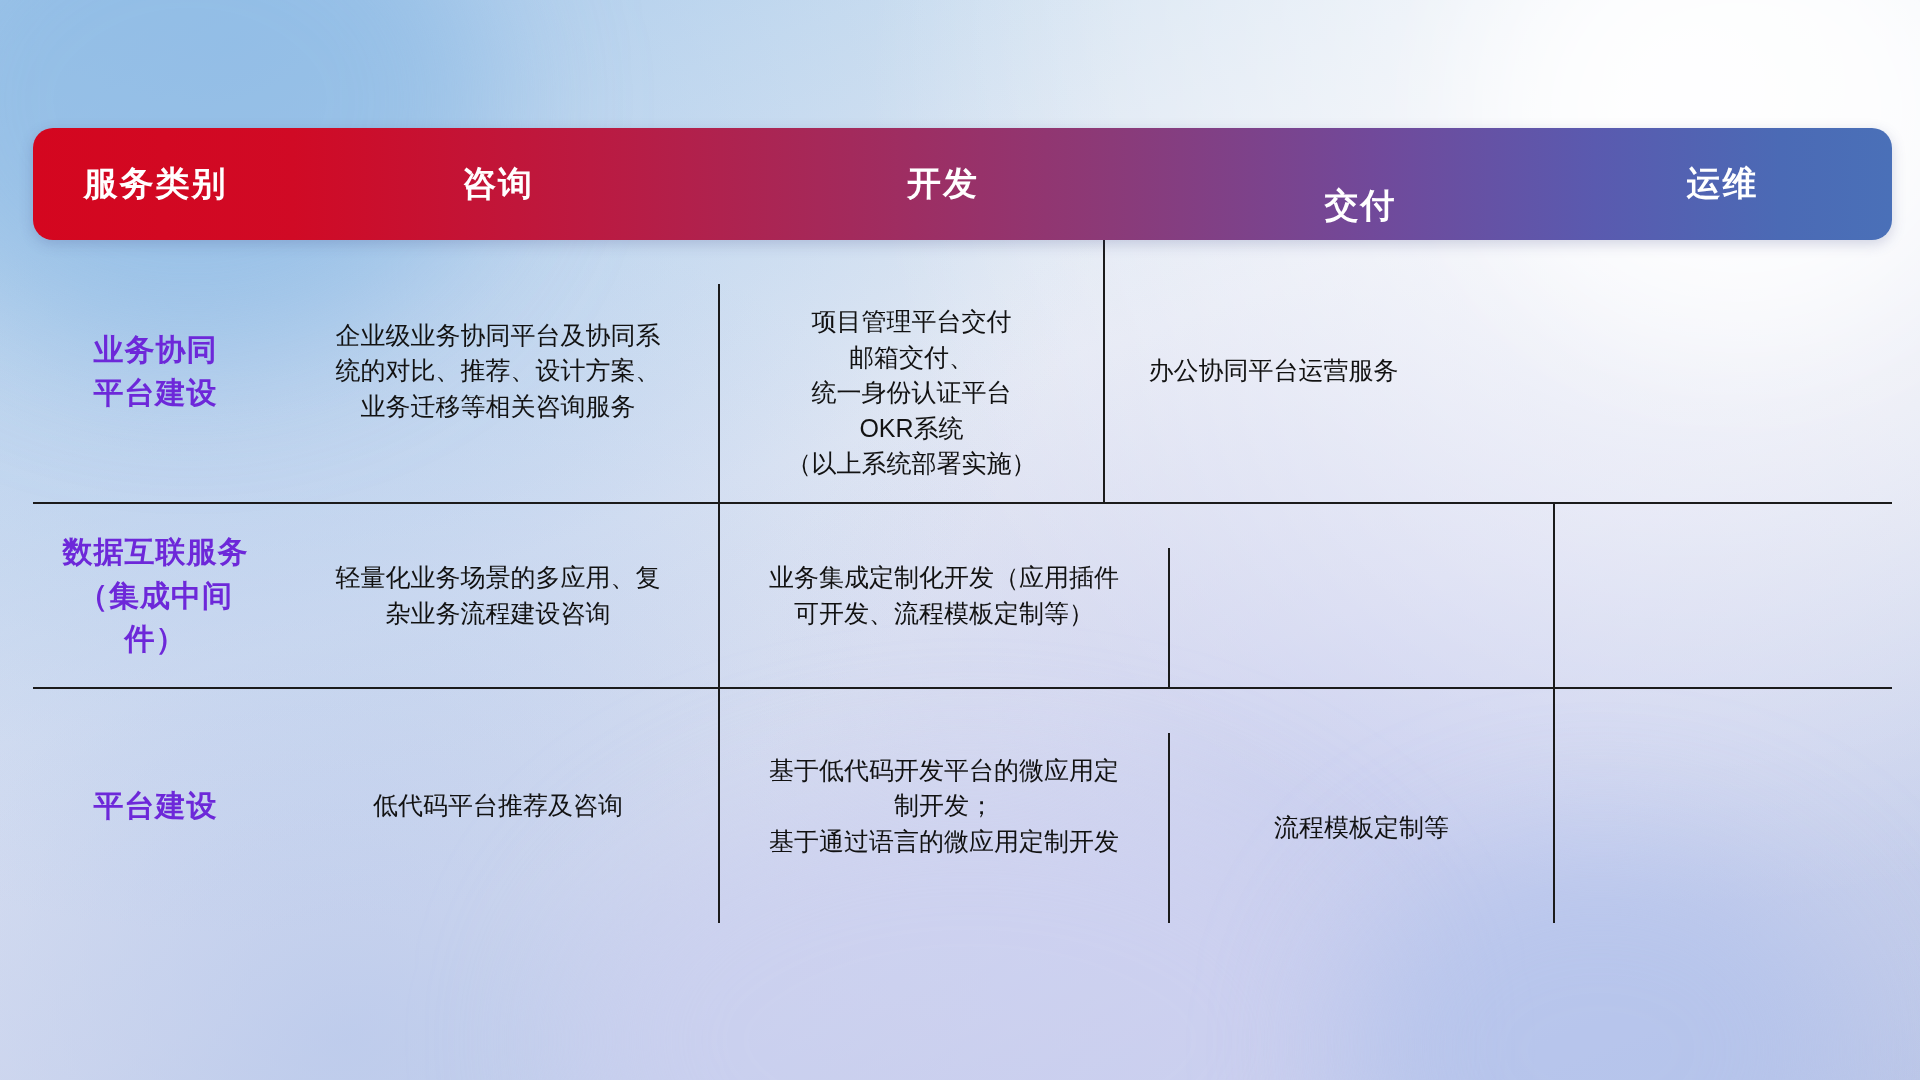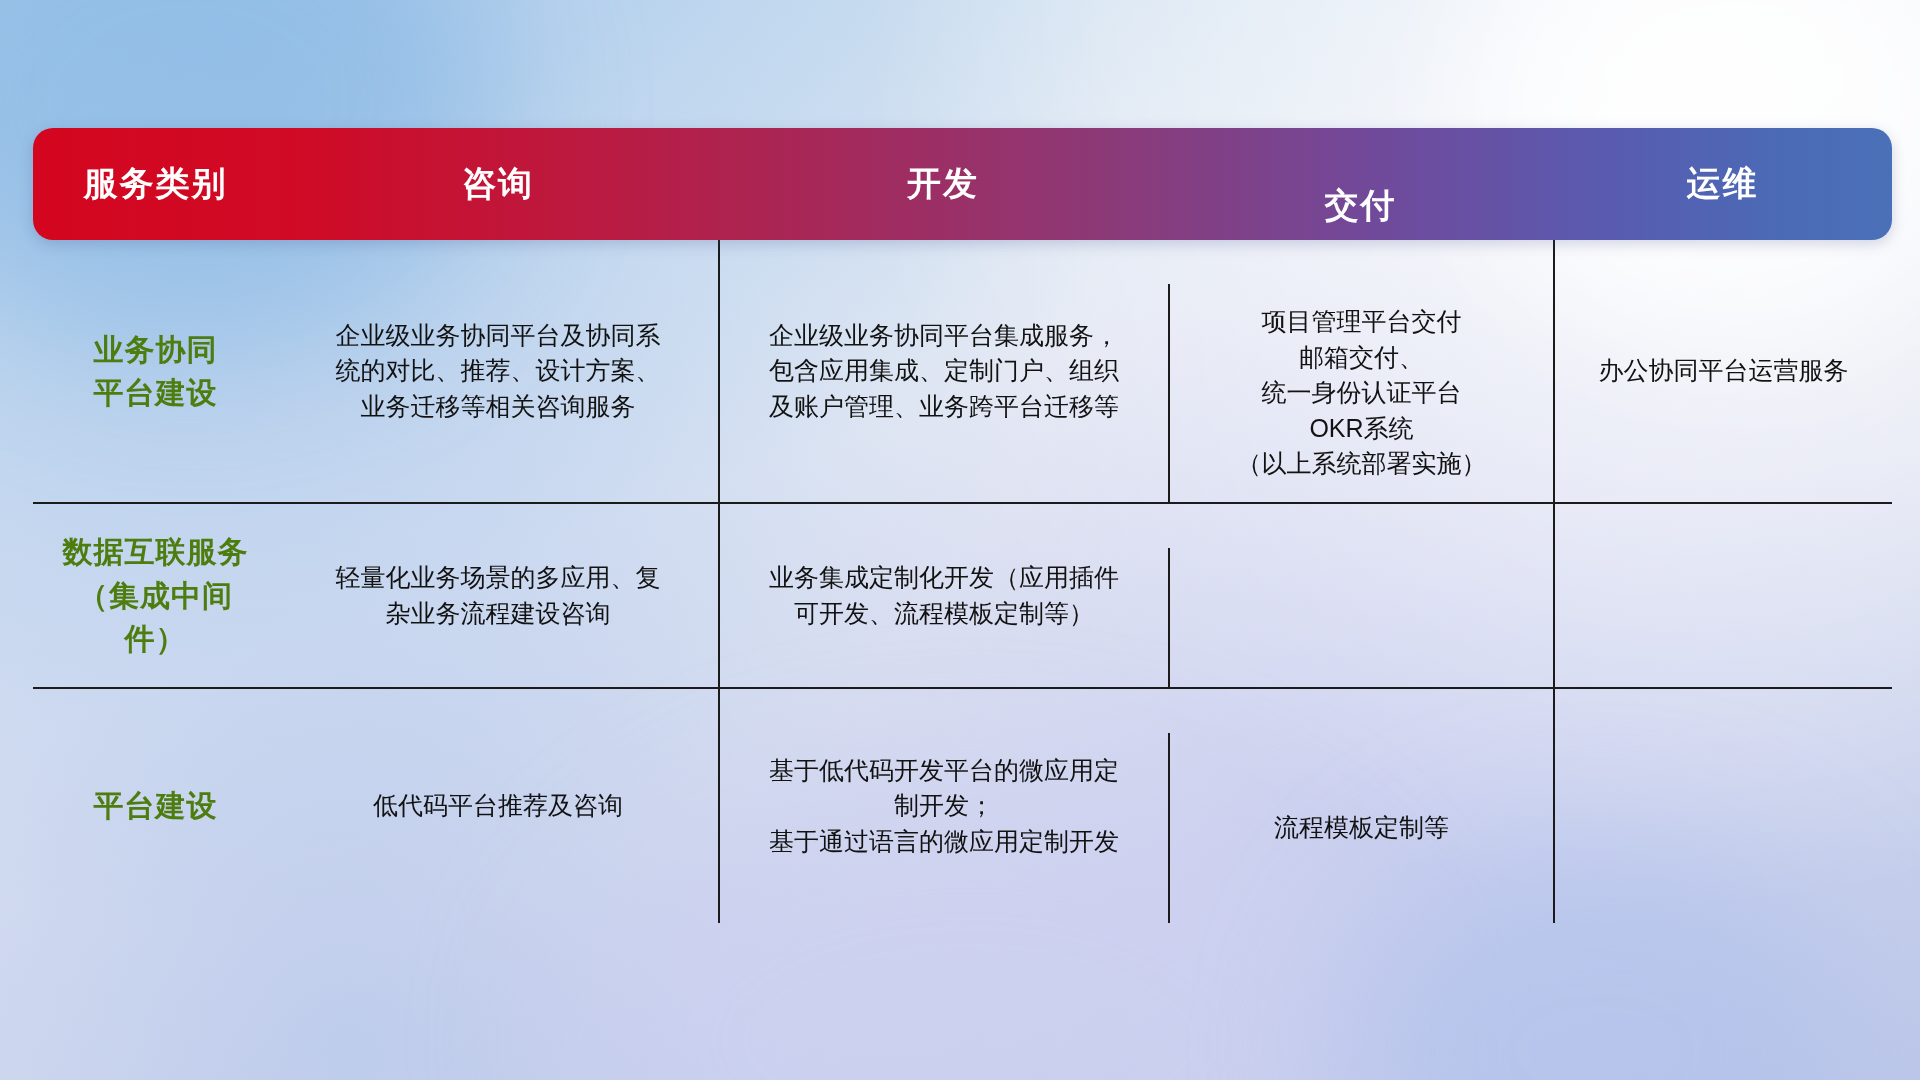--- a/index.html
+++ b/index.html
@@ -53,7 +53,7 @@
   }
   .td.divider { border-left:2px solid #1b1b1b; }
   .td.cat {
-    color:#4d7c0f; font-weight:bold; font-size:30px; line-height:1.45;
+    color:#6d28d9; font-weight:bold; font-size:30px; line-height:1.45;
     letter-spacing:1px;
   }
 

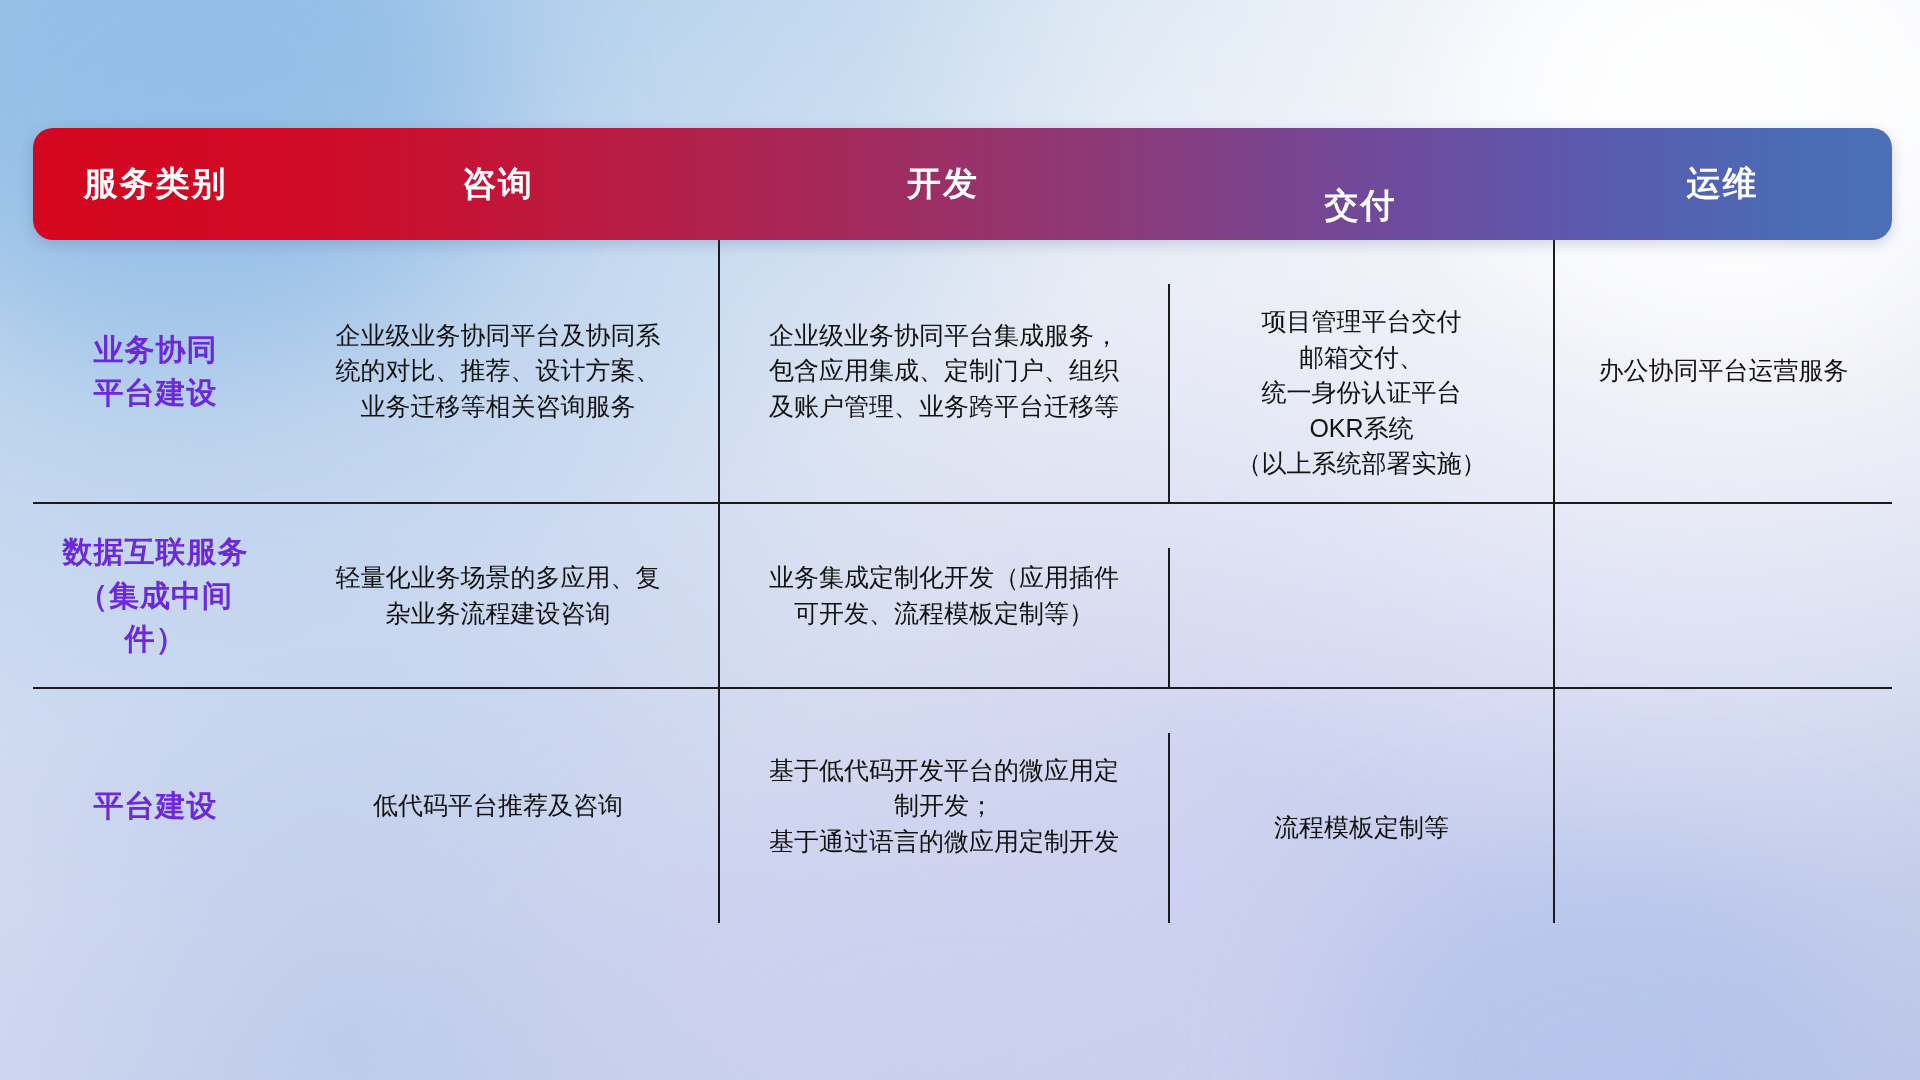--- a/index.html
+++ b/index.html
@@ -94,9 +94,6 @@
       <div class="td c1">企业级业务协同平台及协同系
 统的对比、推荐、设计方案、
 业务迁移等相关咨询服务</div>
-      <div class="td c2 divider">企业级业务协同平台集成服务，
-包含应用集成、定制门户、组织
-及账户管理、业务跨平台迁移等</div>
       <div class="td c3 divider">项目管理平台交付
 邮箱交付、
 统一身份认证平台

